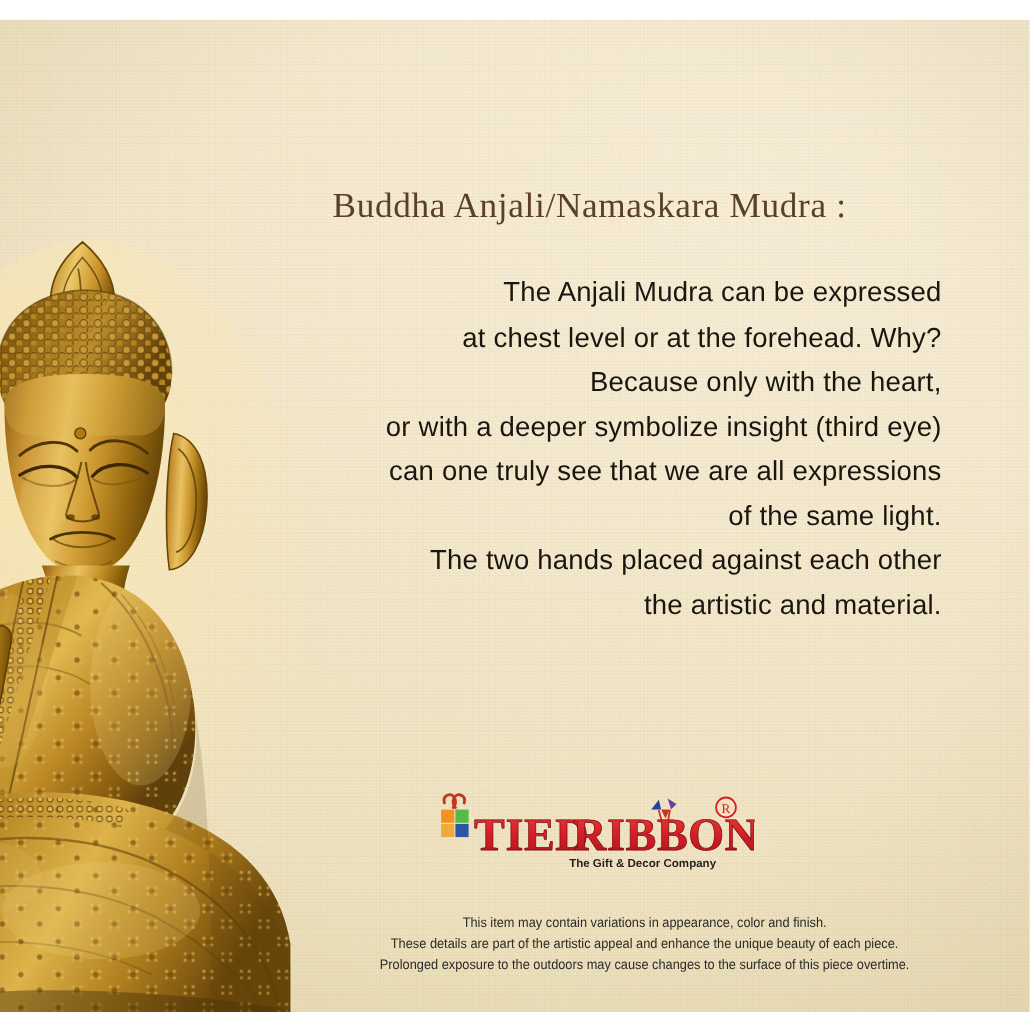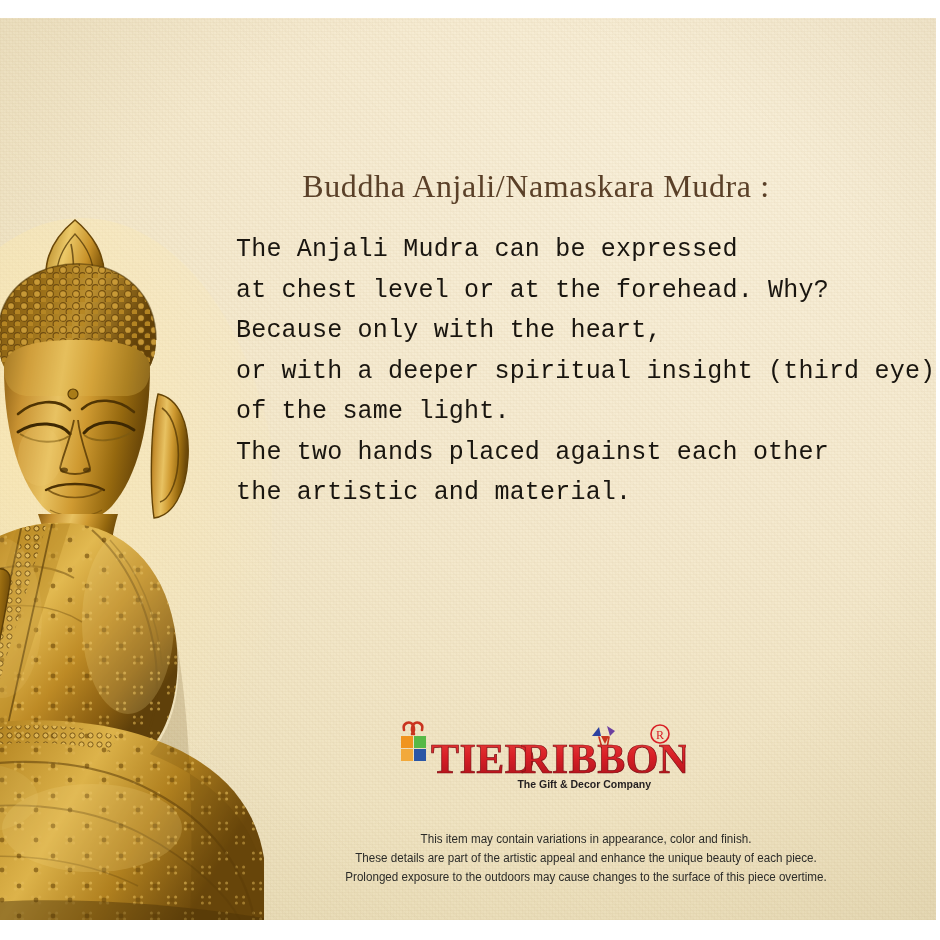--- a/index.html
+++ b/index.html
@@ -42,9 +42,9 @@
   }
 
   #body{
-    position:absolute;left:0;top:212px;width:620px;text-align:left;
+    position:absolute;left:0;top:228px;width:620px;text-align:right;
     color:#19150f;font-size:25px;line-height:40.5px;letter-spacing:.2px;
-    font-family:Liberation Mono, monospace;
+    font-family:Liberation Sans, sans-serif;
   }
   #body .ln{display:block;white-space:nowrap;}
 

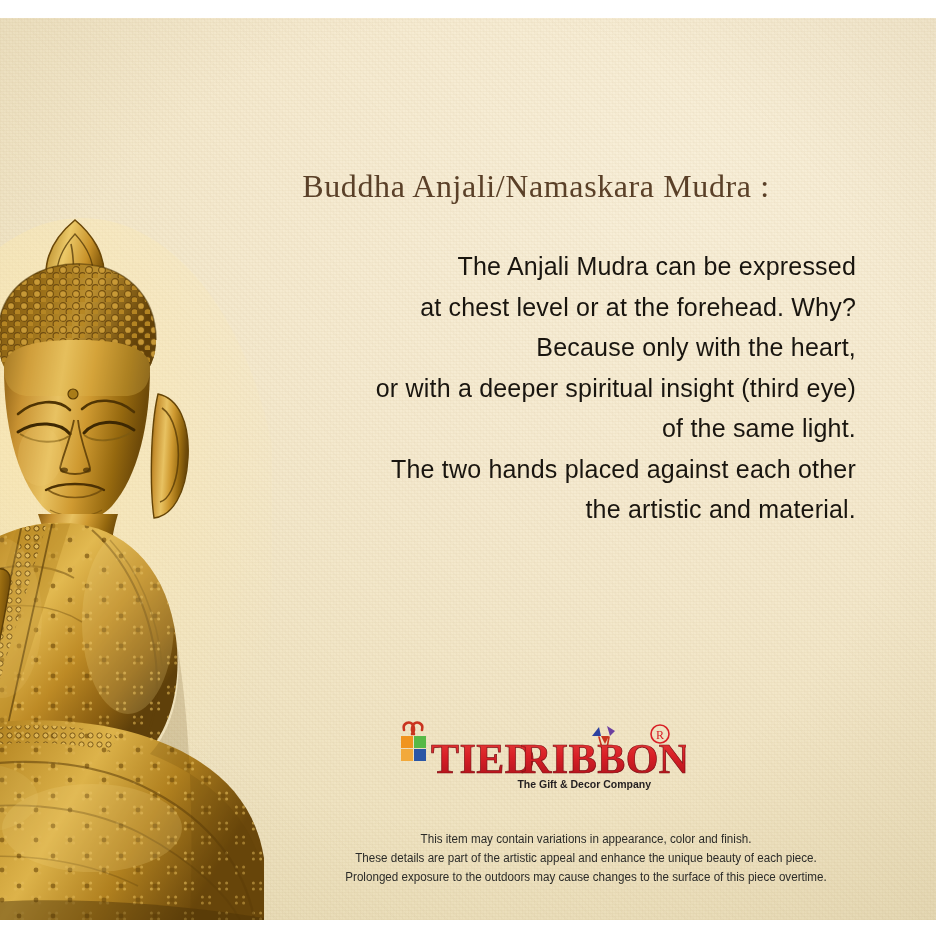--- a/index.html
+++ b/index.html
@@ -252,7 +252,7 @@
         <span class="ln">The Anjali Mudra can be expressed</span>
         <span class="ln">at chest level or at the forehead. Why?</span>
         <span class="ln">Because only with the heart,</span>
-        <span class="ln">or with a deeper spiritual insight (third eye)</span>
+        <span class="ln">or with a deeper symbolize insight (third eye)</span>
         <span class="ln">of the same light.</span>
         <span class="ln">The two hands placed against each other</span>
         <span class="ln">the artistic and material.</span>

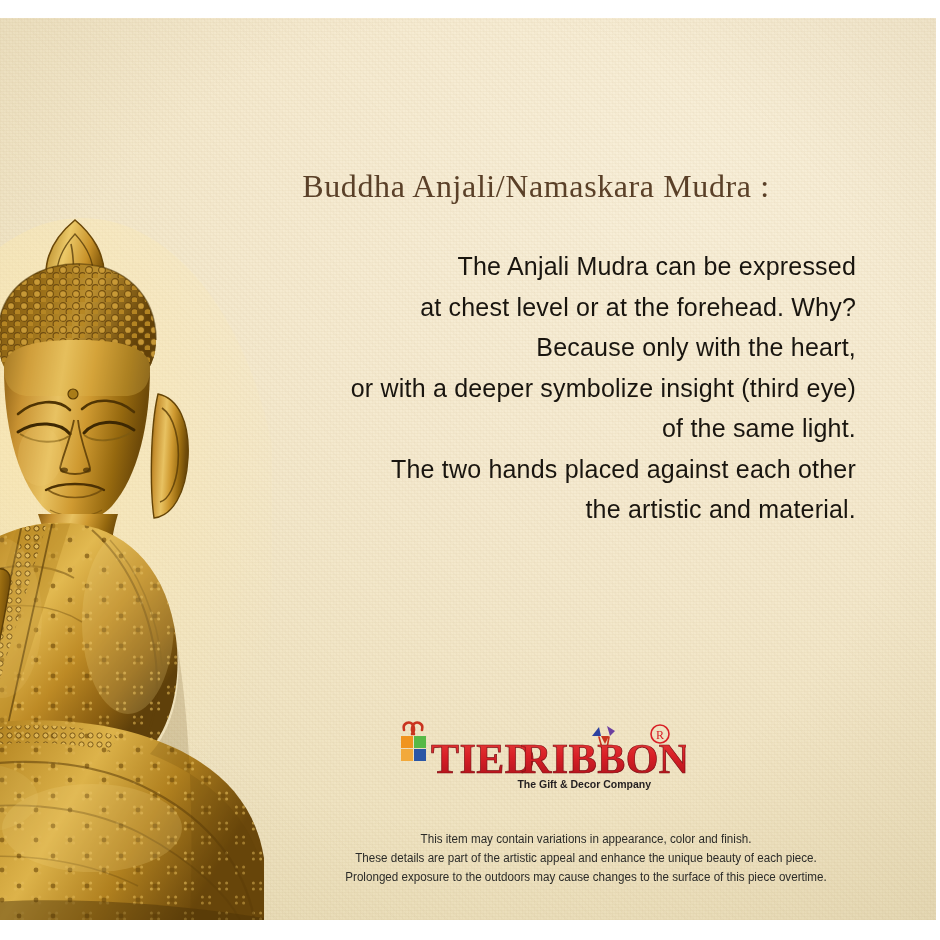--- a/index.html
+++ b/index.html
@@ -253,6 +253,7 @@
         <span class="ln">at chest level or at the forehead. Why?</span>
         <span class="ln">Because only with the heart,</span>
         <span class="ln">or with a deeper symbolize insight (third eye)</span>
+        <span class="ln">can one truly see that we are all expressions</span>
         <span class="ln">of the same light.</span>
         <span class="ln">The two hands placed against each other</span>
         <span class="ln">the artistic and material.</span>

